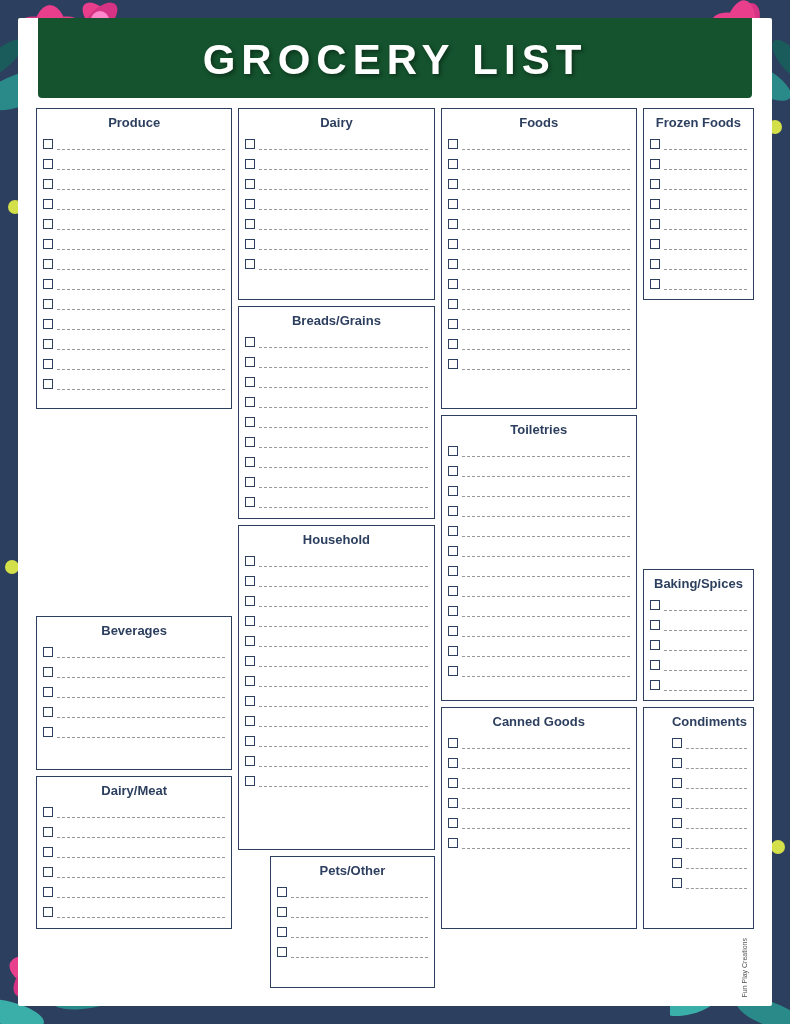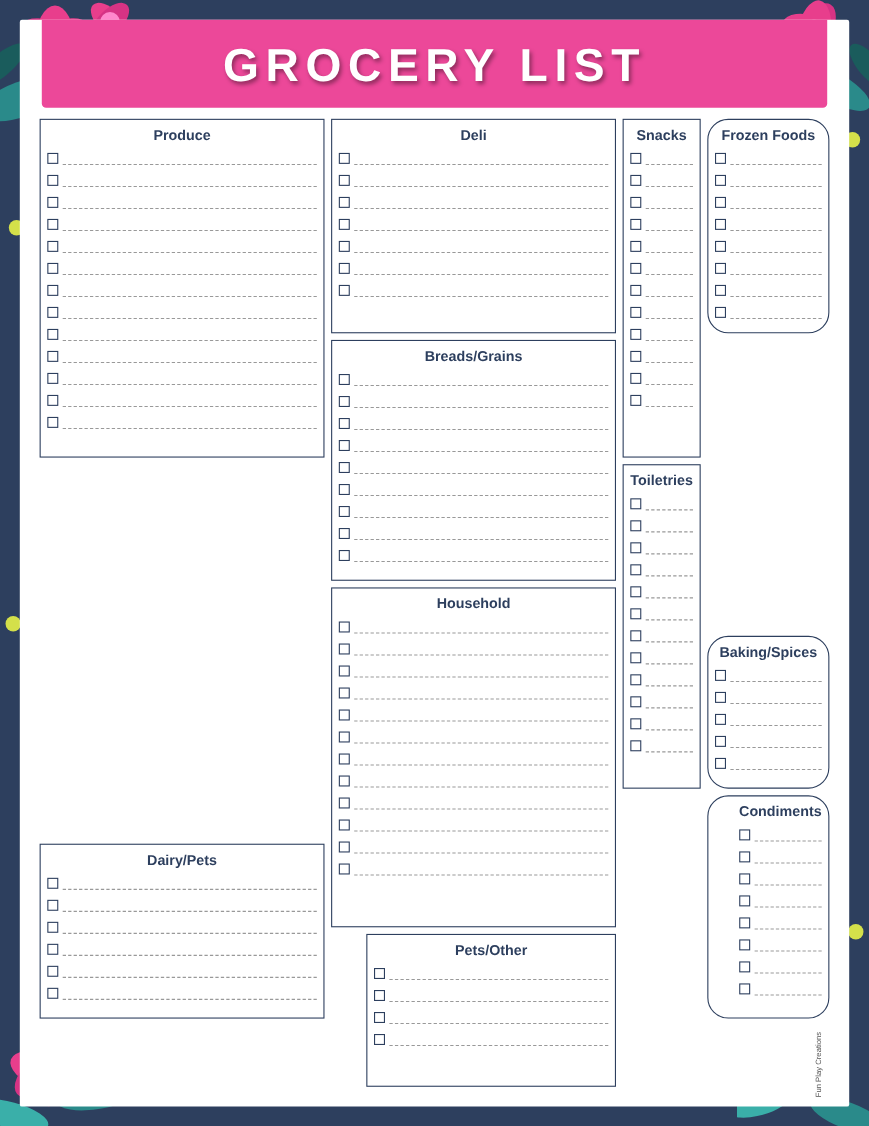--- a/index.html
+++ b/index.html
@@ -60,7 +60,7 @@
     }
 
     .header {
-      background: #ec4899;
+      background: #14532d;
       text-align: center;
       padding: 18px 0 14px;
       margin: 0 20px;

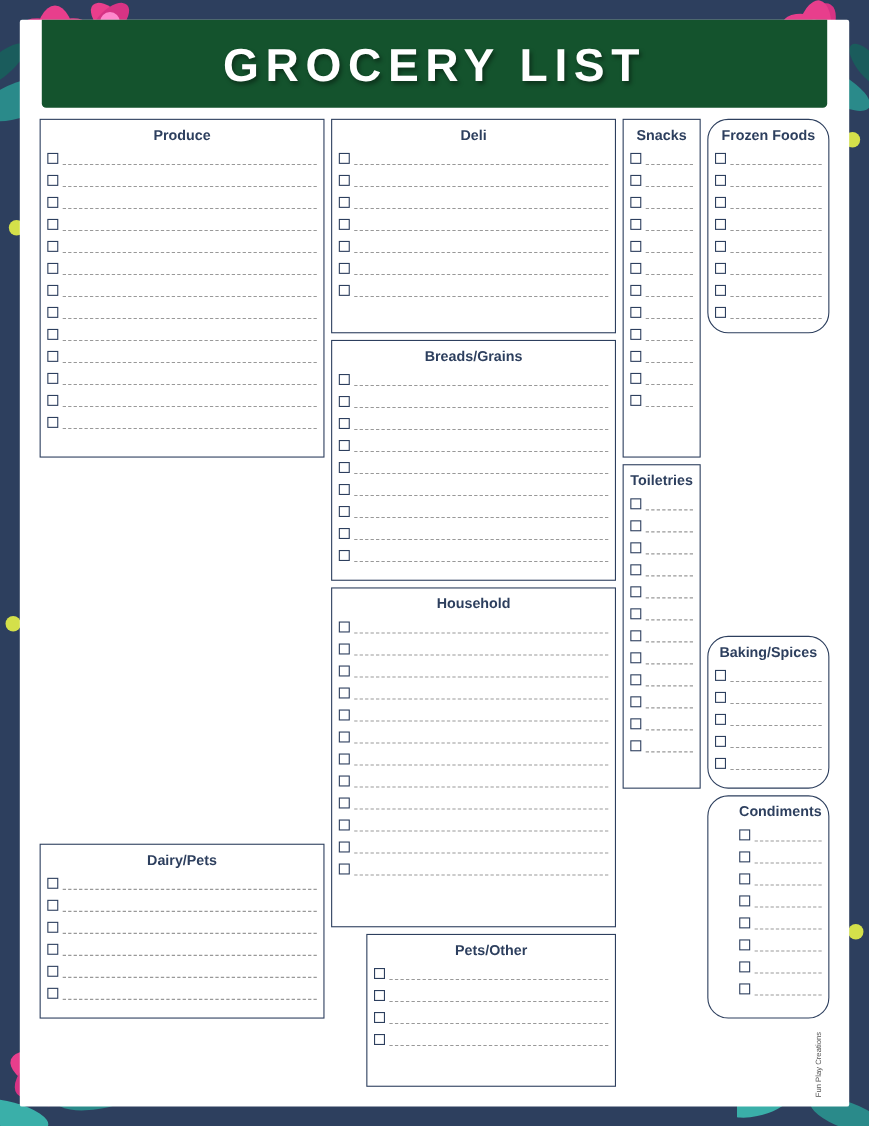--- a/index.html
+++ b/index.html
@@ -79,7 +79,7 @@
     .content {
       padding: 10px 18px 8px;
       display: grid;
-      grid-template-columns: 1fr 1fr;
+      grid-template-columns: 1fr 1fr 1fr;
       grid-template-rows: auto;
       gap: 6px;
       height: calc(100% - 90px);

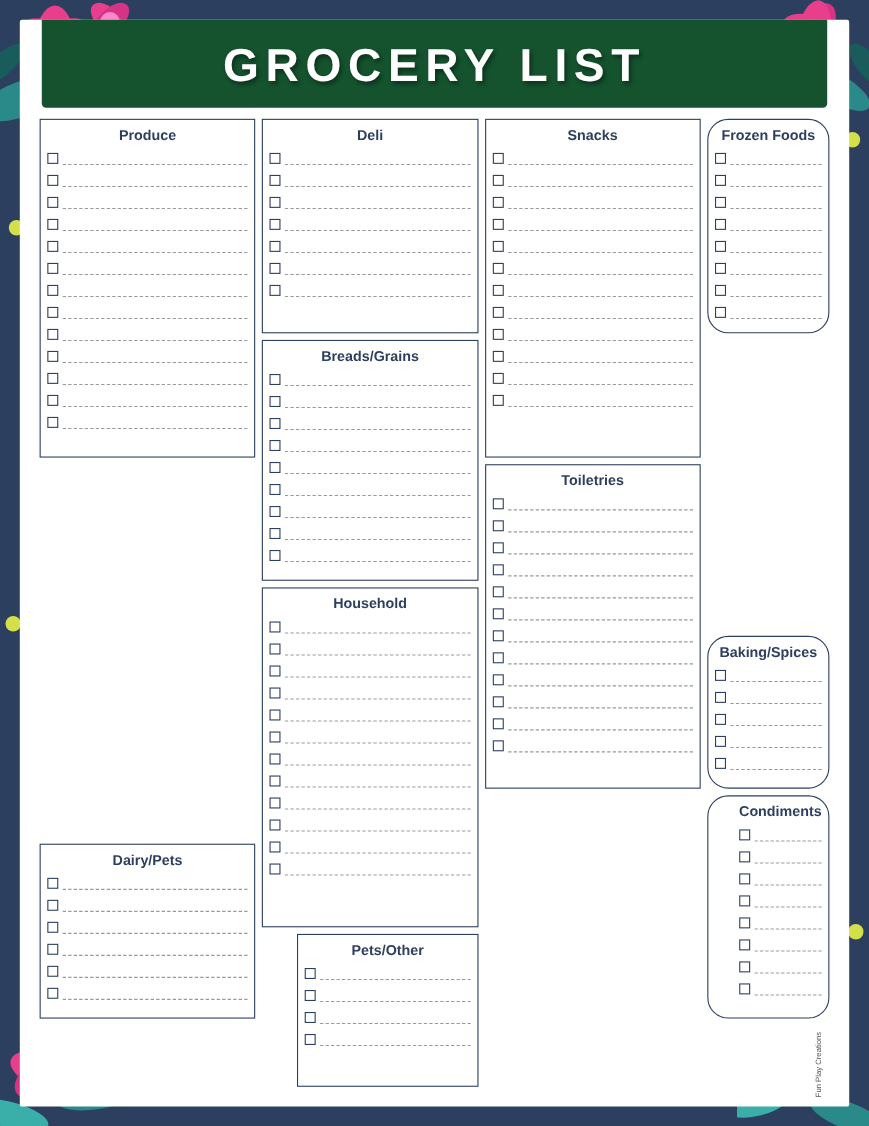--- a/index.html
+++ b/index.html
@@ -294,7 +294,7 @@
     </div>
 
     <div class="section col2 deli">
-      <div class="section-title">Deli</div>
+      <div class="section-title">Dairy</div>
       <div class="check-item">
           <div class="checkbox"></div>
           <div class="check-line"></div>

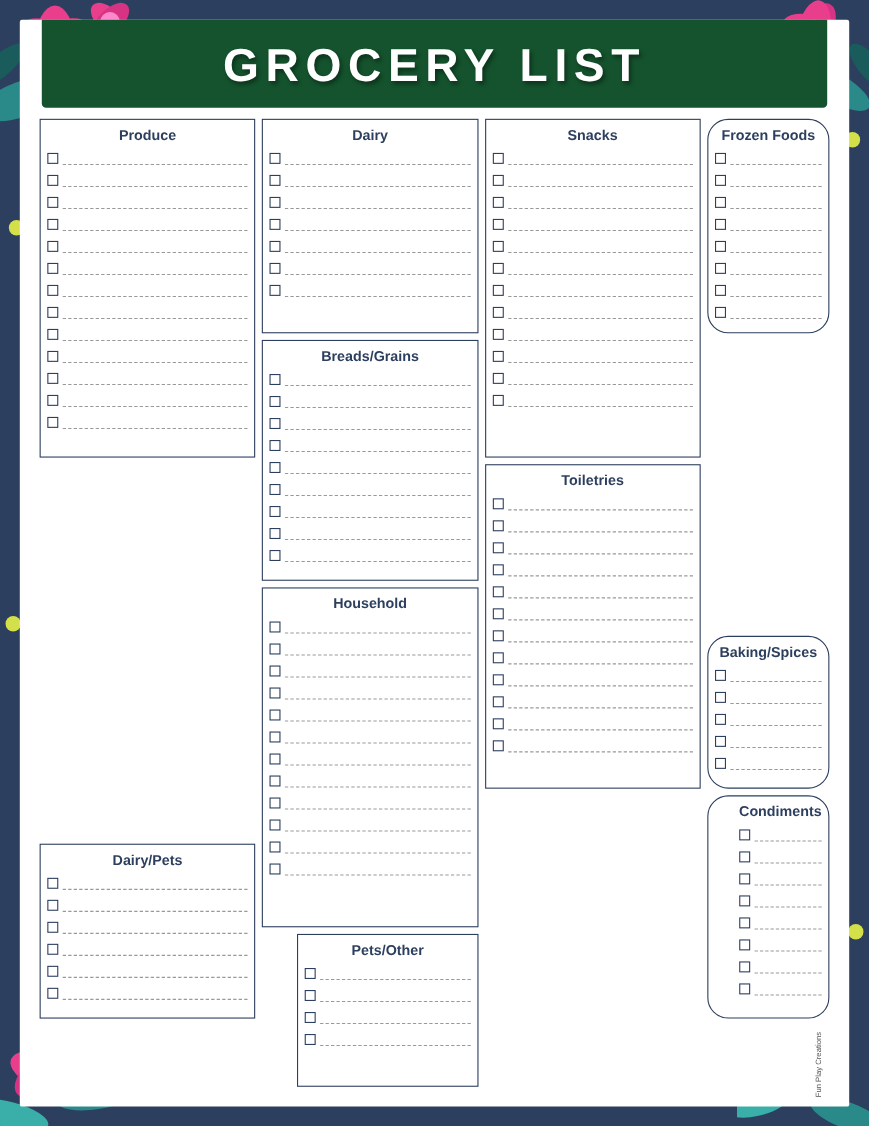--- a/index.html
+++ b/index.html
@@ -326,7 +326,7 @@
     </div>
 
     <div class="section col3 snacks">
-      <div class="section-title">Snacks</div>
+      <div class="section-title">Foods</div>
       <div class="check-item">
           <div class="checkbox"></div>
           <div class="check-line"></div>

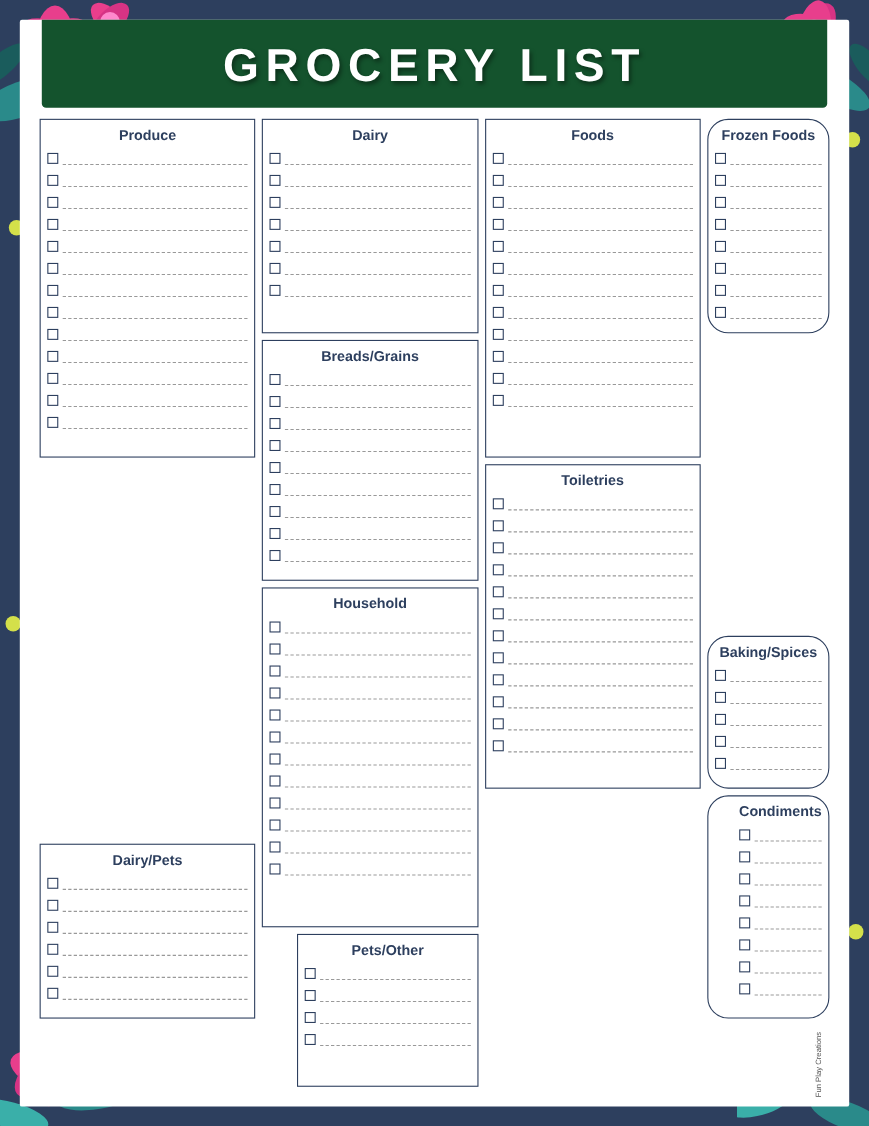--- a/index.html
+++ b/index.html
@@ -139,7 +139,6 @@
     
     .col4 {
       grid-column: 4;
-      border-radius: 19px;
     }
 
     .produce { grid-row: 1 / 3; }

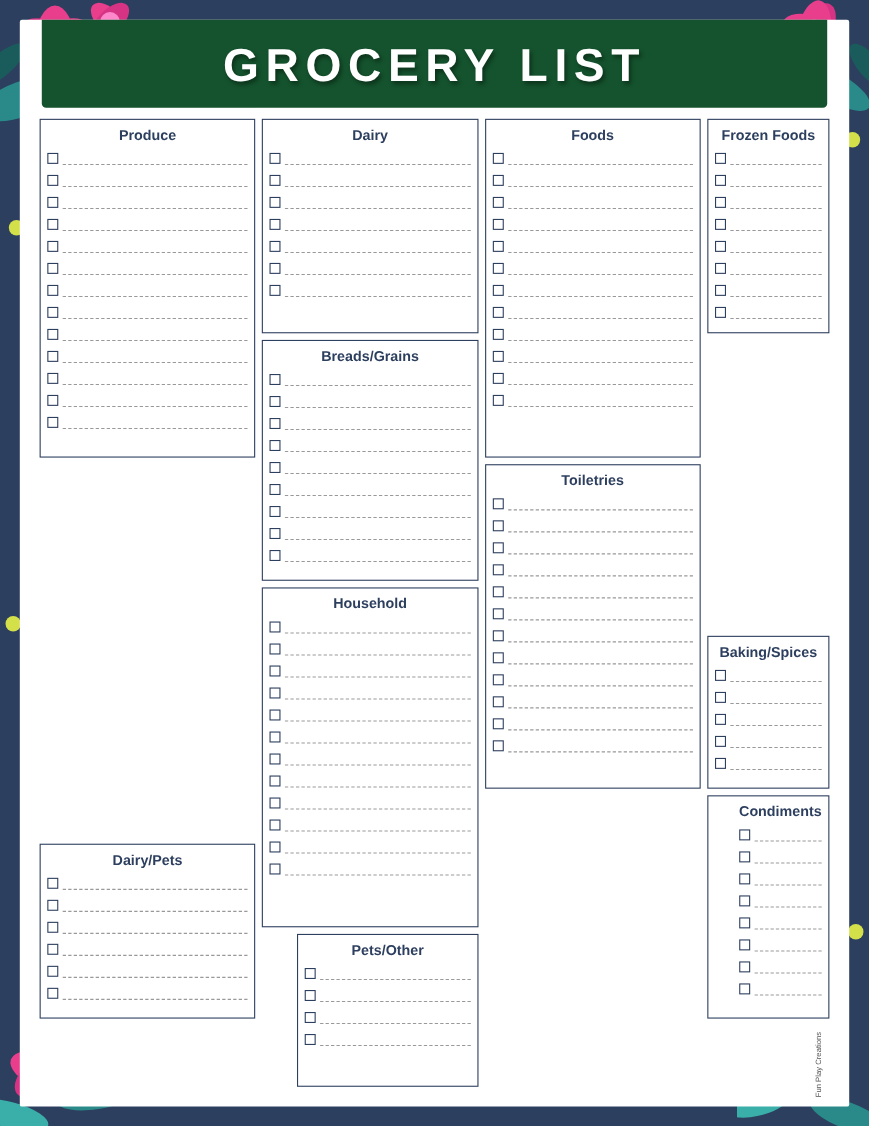--- a/index.html
+++ b/index.html
@@ -506,6 +506,29 @@
     </div>
 
 
+    <div class="section col1 beverages">
+      <div class="section-title">Beverages</div>
+      <div class="check-item">
+          <div class="checkbox"></div>
+          <div class="check-line"></div>
+        </div>
+      <div class="check-item">
+          <div class="checkbox"></div>
+          <div class="check-line"></div>
+        </div>
+      <div class="check-item">
+          <div class="checkbox"></div>
+          <div class="check-line"></div>
+        </div>
+      <div class="check-item">
+          <div class="checkbox"></div>
+          <div class="check-line"></div>
+        </div>
+      <div class="check-item">
+          <div class="checkbox"></div>
+          <div class="check-line"></div>
+        </div>
+    </div>
 
     <div class="section col2 household">
       <div class="section-title">Household</div>

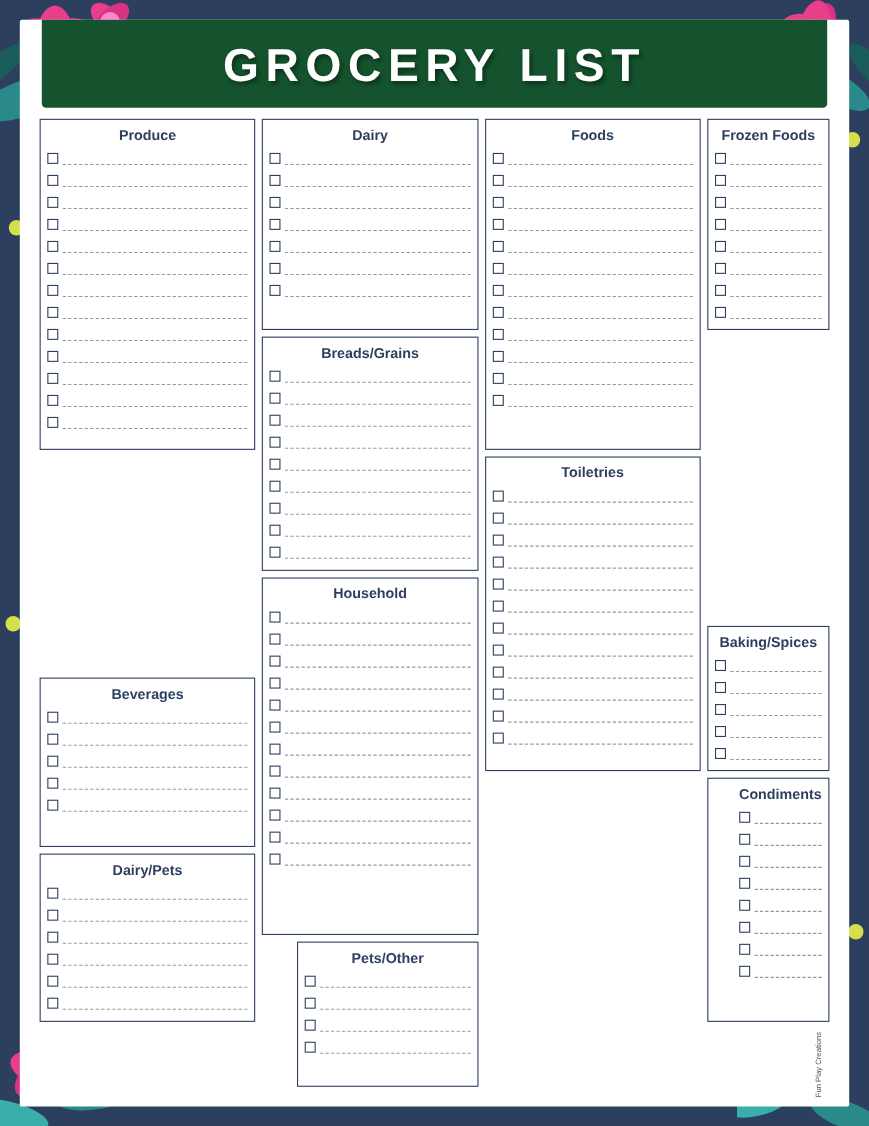--- a/index.html
+++ b/index.html
@@ -634,6 +634,33 @@
         </div>
     </div>
 
+    <div class="section col3 canned">
+      <div class="section-title">Canned Goods</div>
+      <div class="check-item">
+          <div class="checkbox"></div>
+          <div class="check-line"></div>
+        </div>
+      <div class="check-item">
+          <div class="checkbox"></div>
+          <div class="check-line"></div>
+        </div>
+      <div class="check-item">
+          <div class="checkbox"></div>
+          <div class="check-line"></div>
+        </div>
+      <div class="check-item">
+          <div class="checkbox"></div>
+          <div class="check-line"></div>
+        </div>
+      <div class="check-item">
+          <div class="checkbox"></div>
+          <div class="check-line"></div>
+        </div>
+      <div class="check-item">
+          <div class="checkbox"></div>
+          <div class="check-line"></div>
+        </div>
+    </div>
 
     <div class="section col4 condiments">
       <div class="section-title">Condiments</div>

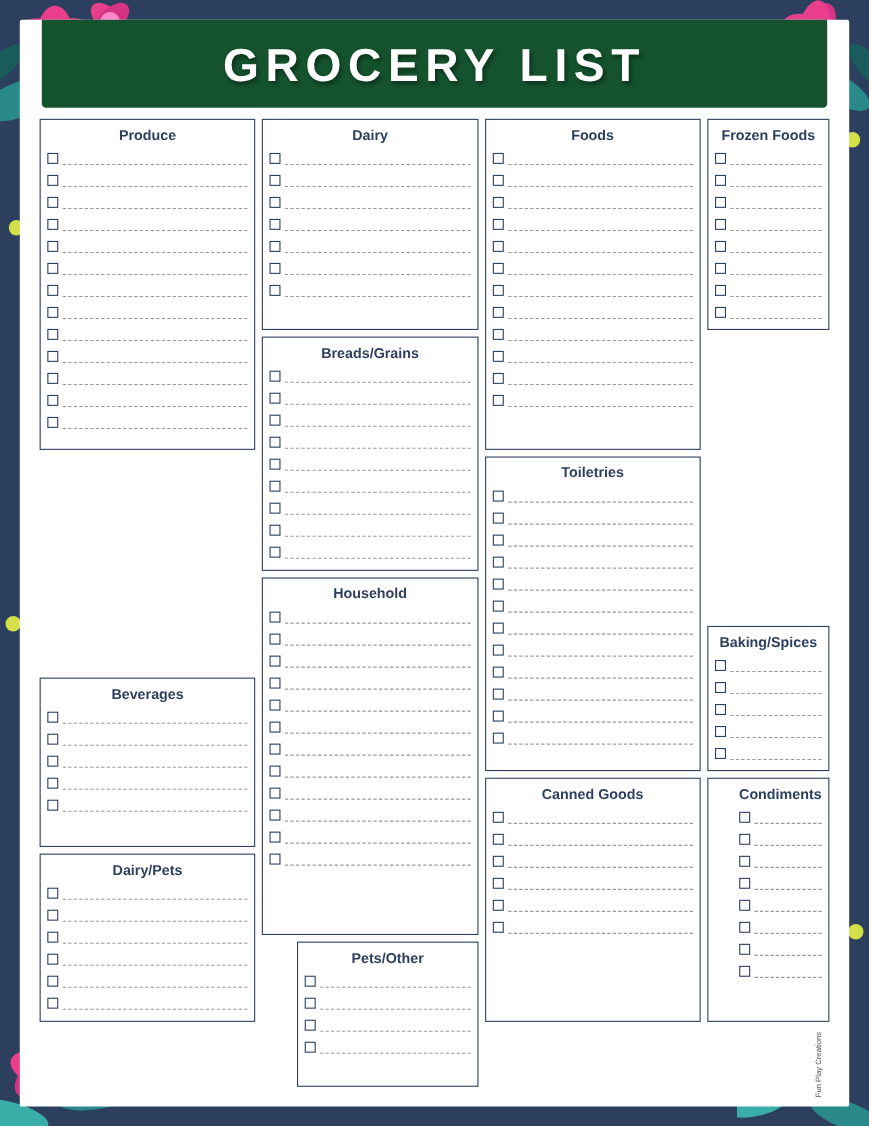--- a/index.html
+++ b/index.html
@@ -607,7 +607,7 @@
     </div>
 
     <div class="section col1 dairy">
-      <div class="section-title">Dairy/Pets</div>
+      <div class="section-title">Dairy/Meat</div>
       <div class="check-item">
           <div class="checkbox"></div>
           <div class="check-line"></div>

